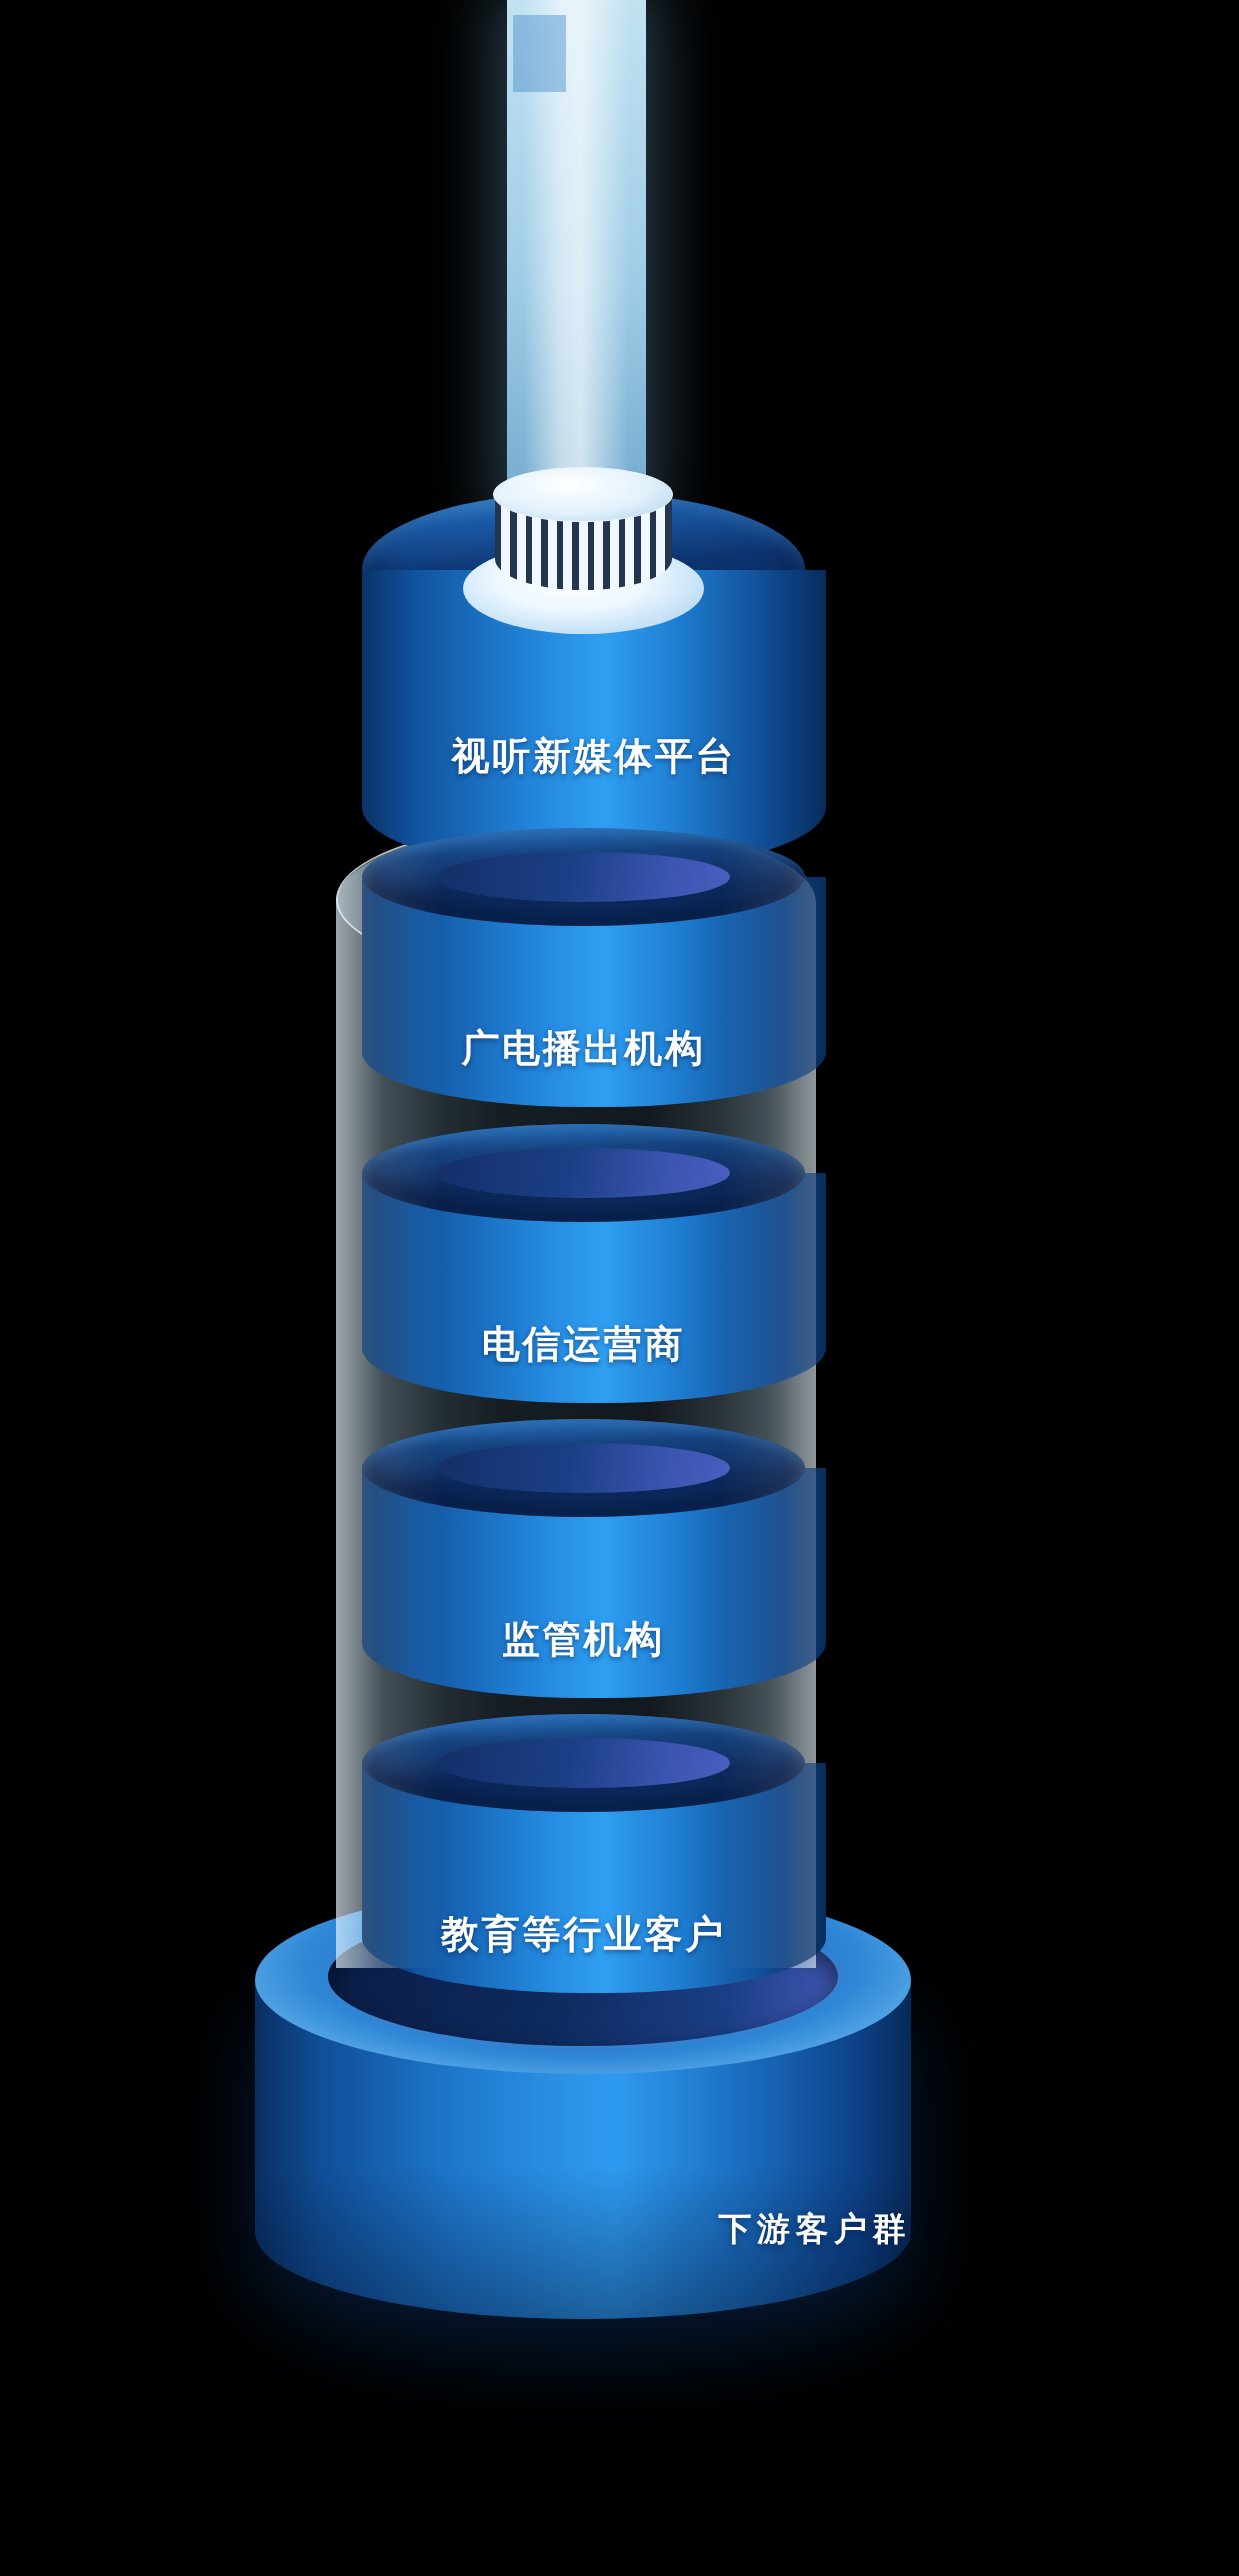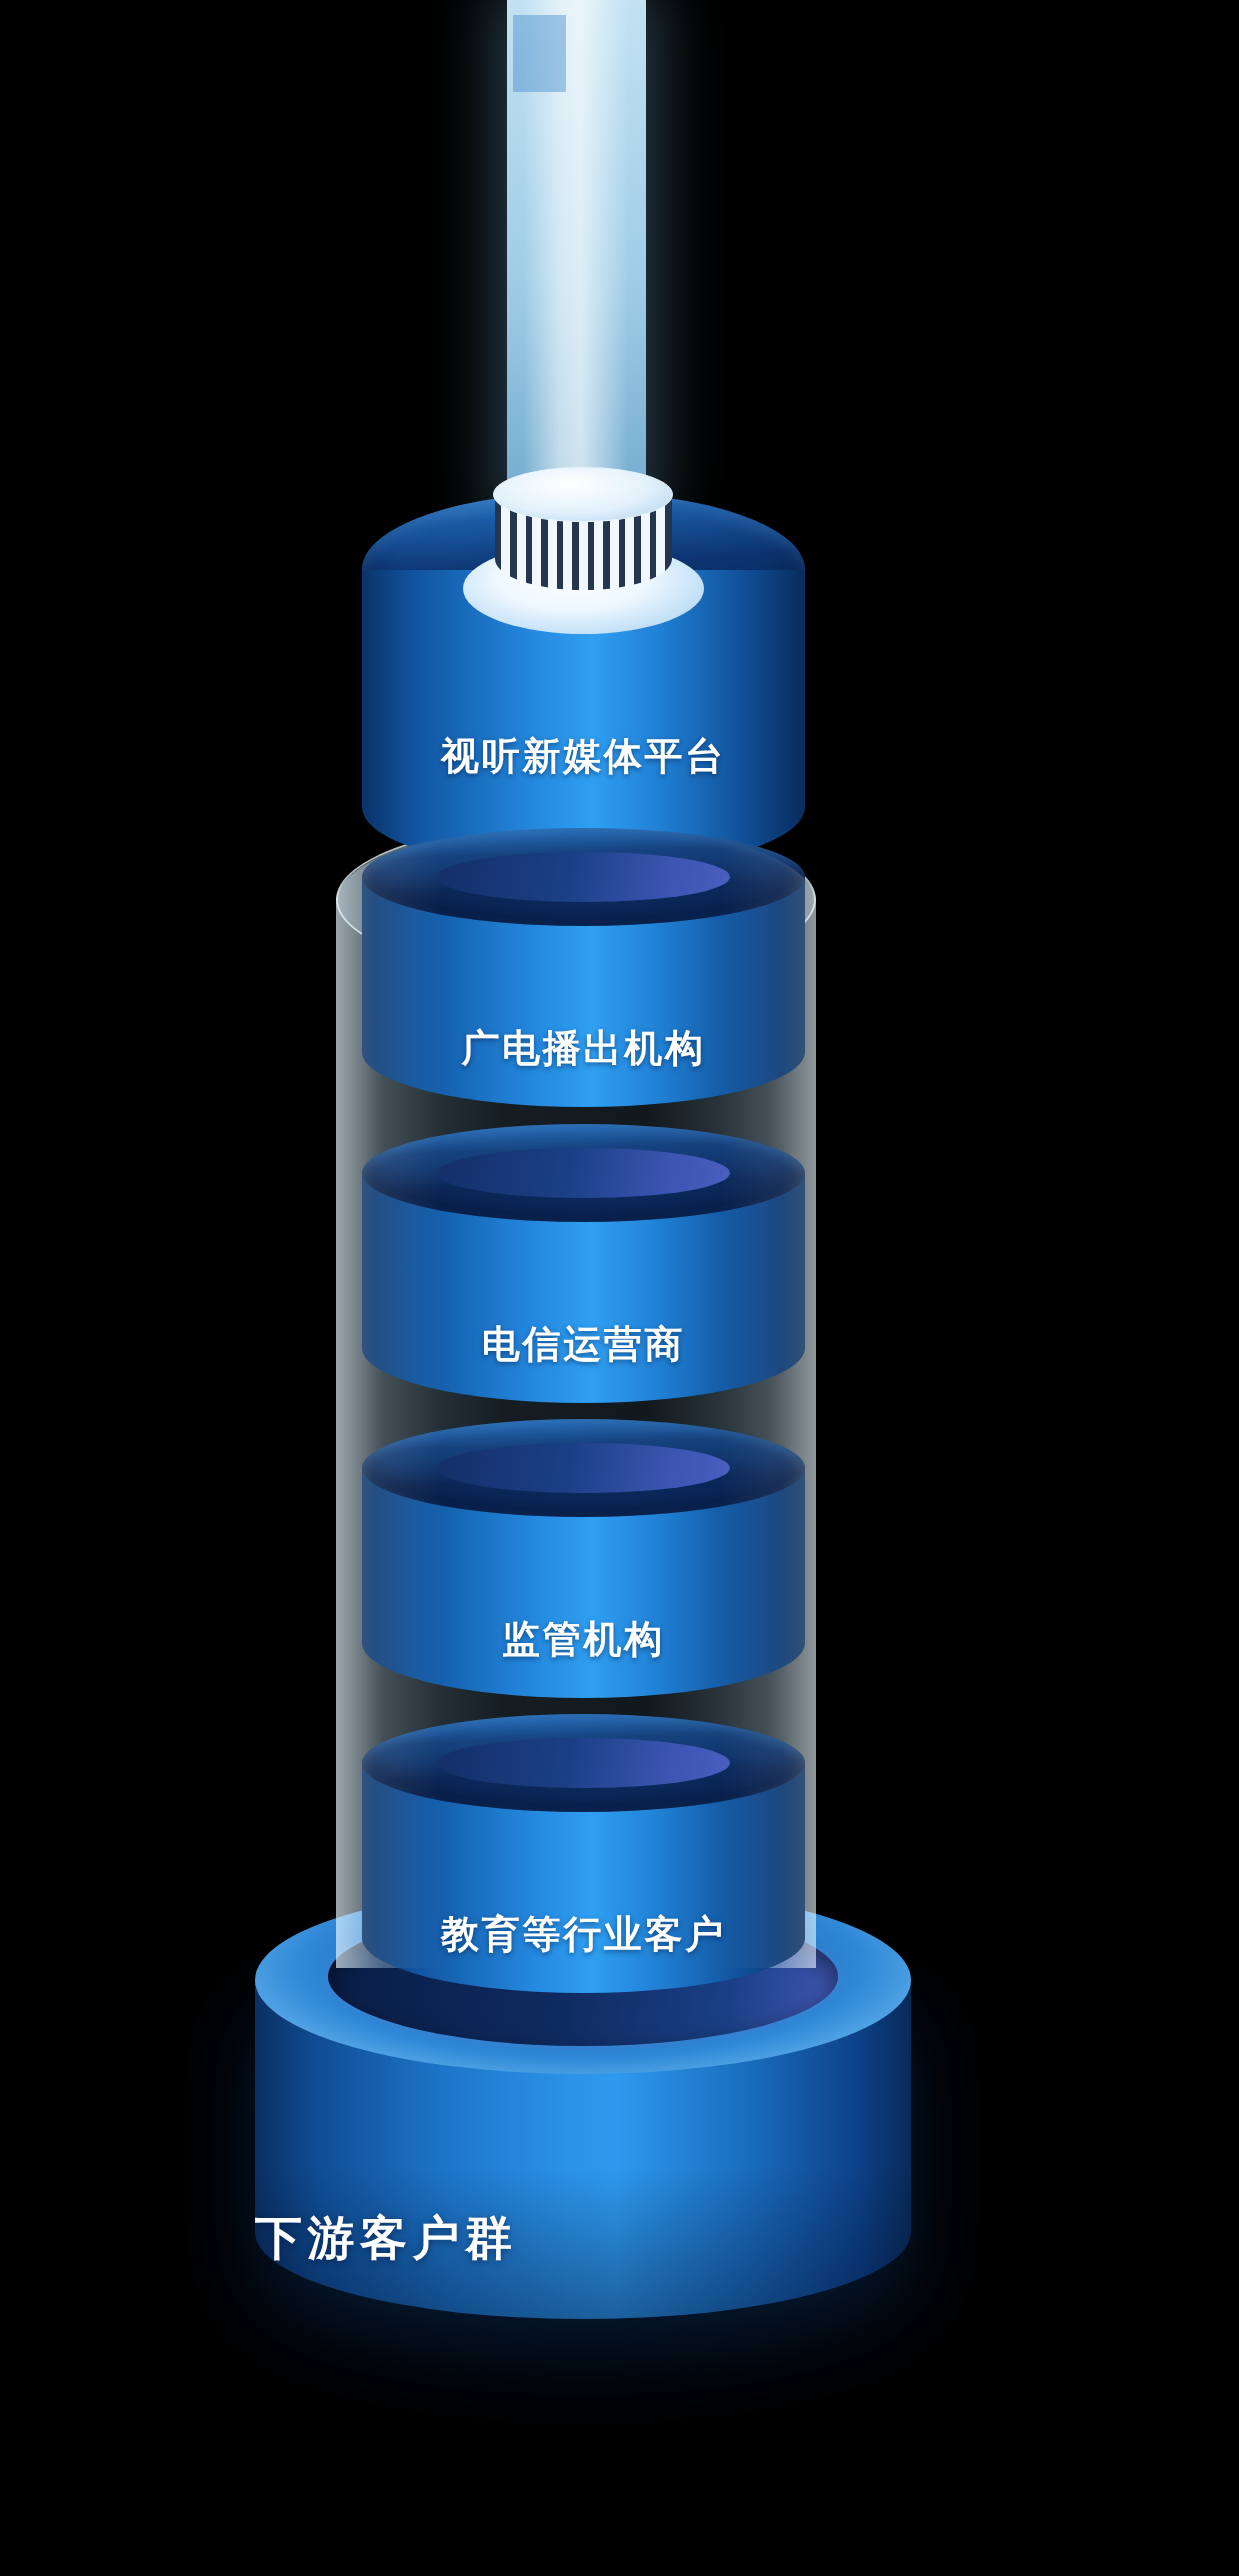--- a/index.html
+++ b/index.html
@@ -40,6 +40,7 @@
   
   .cyl-body-grad{
     background:linear-gradient(90deg, #0a3368 0%, #11549f 12%, #2387dd 38%, #2f9ff2 52%, #1f7ed2 68%, #0f4a90 88%, #082c5c 100%);
+    padding-left:21px;
   }
   
   .seg1-cap{

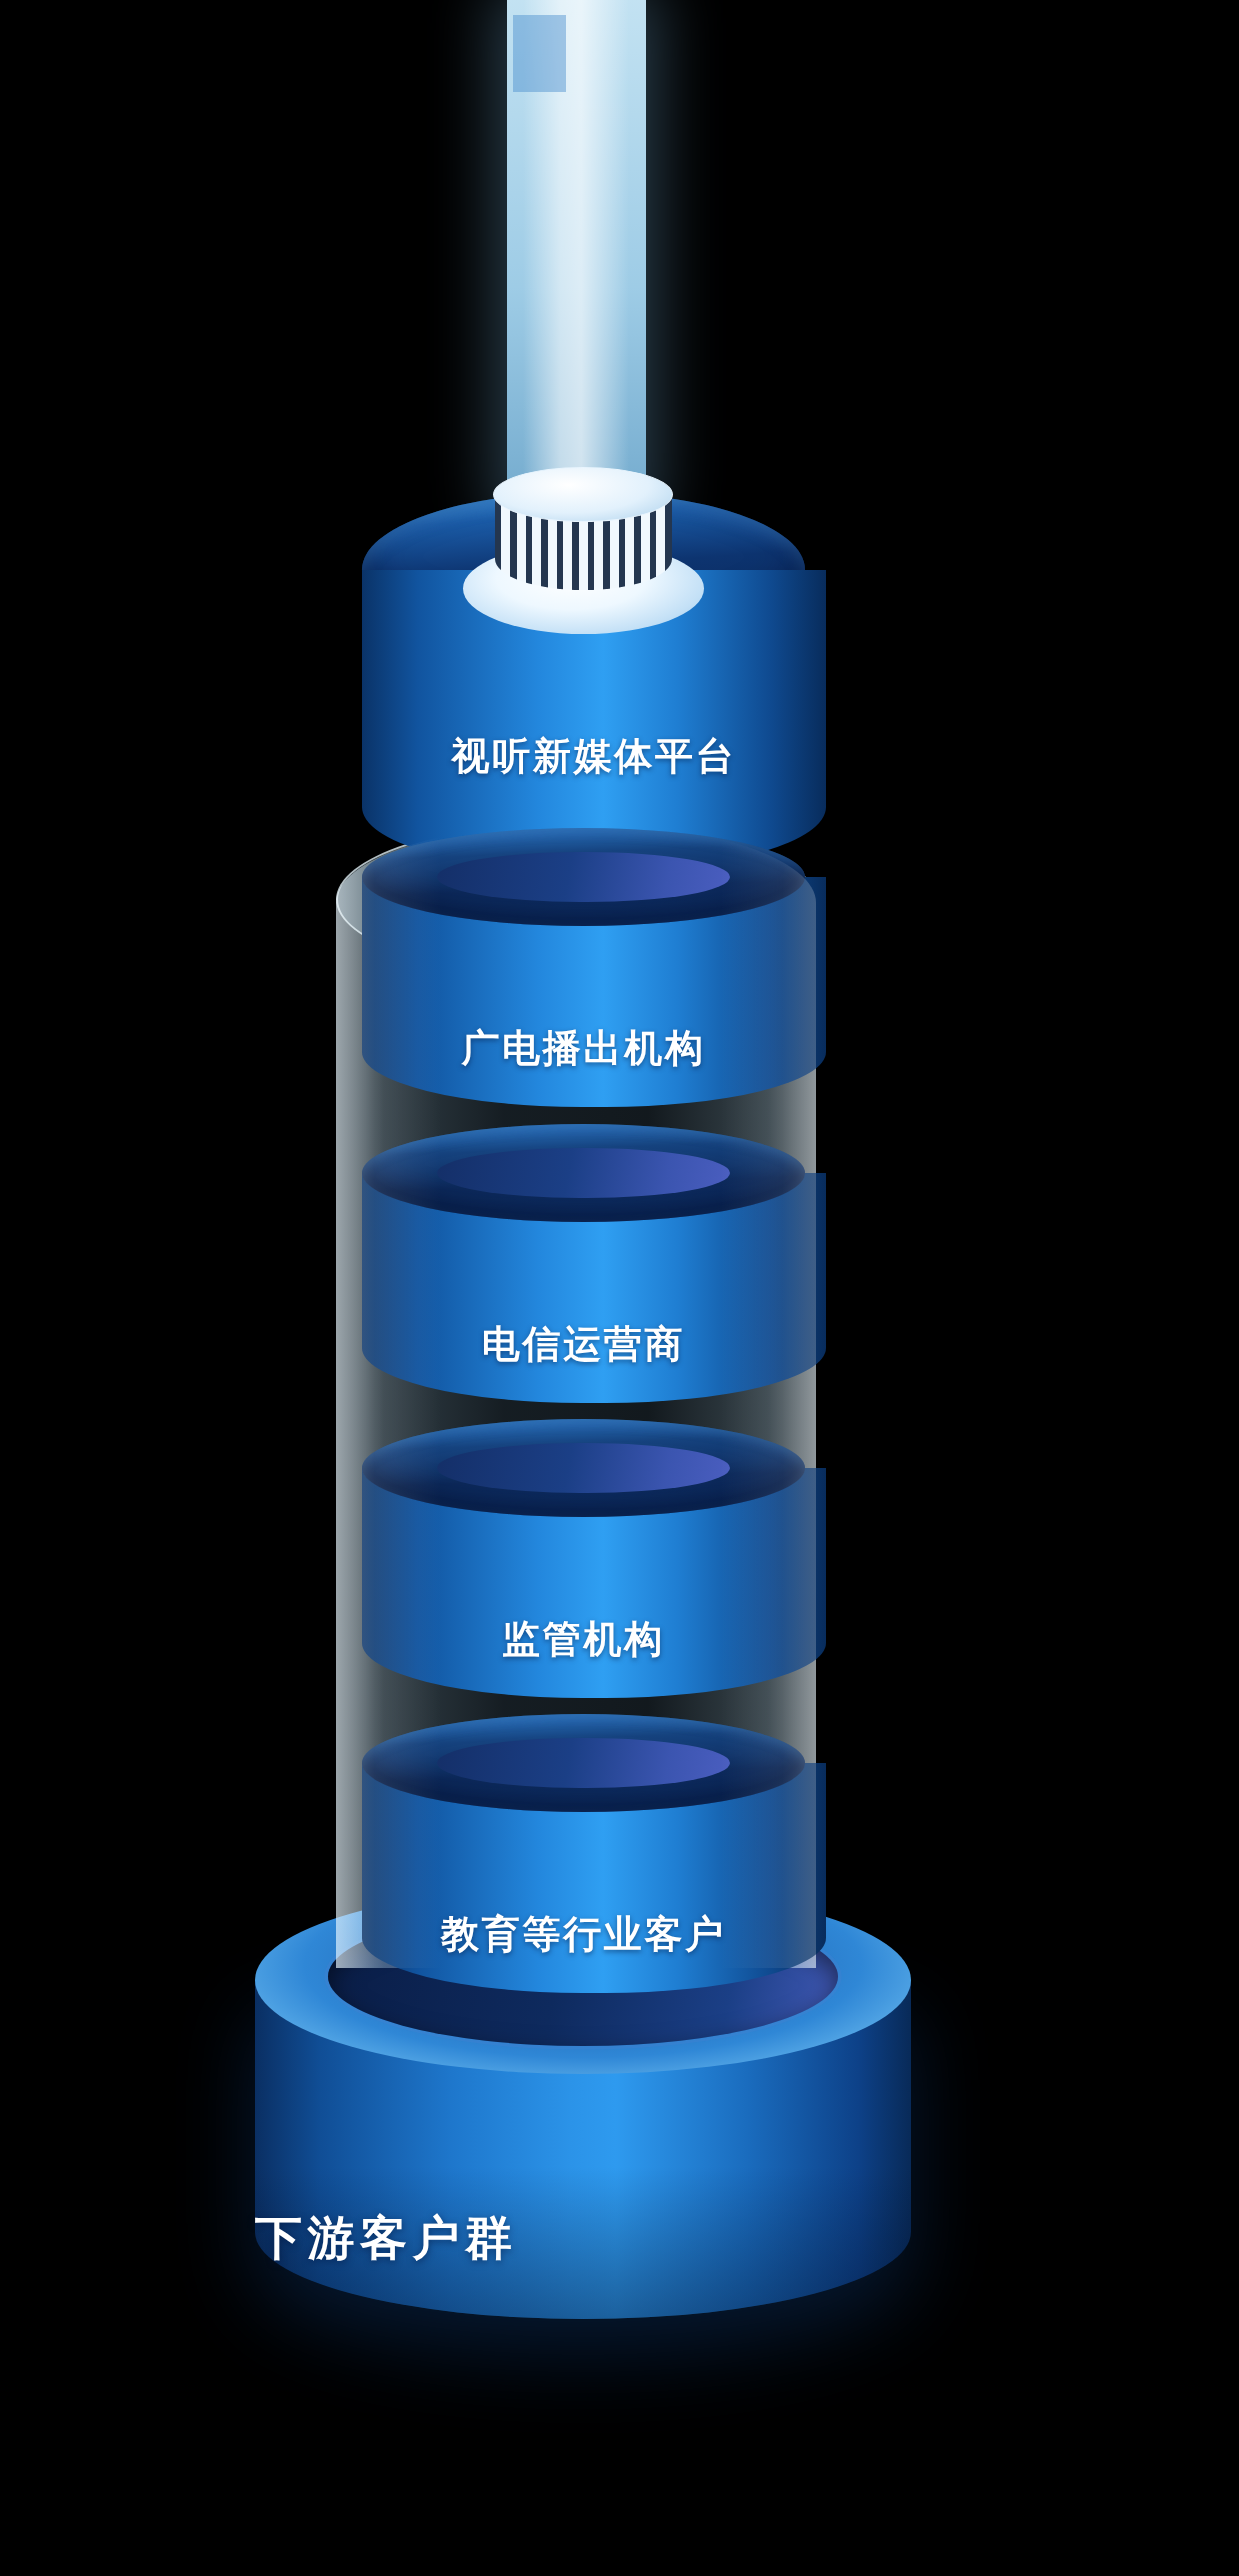--- a/index.html
+++ b/index.html
@@ -113,8 +113,8 @@
     box-shadow:inset 0 9px 24px rgba(0,0,0,.5), 0 0 0 3.6px rgba(70,130,210,.35);
   }
   .base-label{
-    position:absolute;left:255px;top:2207px;width:656px;z-index:9;text-align:left;color:#fff;
-    font-size:47px;font-weight:bold;letter-spacing:5.5px;
+    position:absolute;left:255px;top:2207px;width:656px;z-index:9;text-align:right;color:#fff;
+    font-size:33px;font-weight:bold;letter-spacing:5.5px;
     text-shadow:0 1.8px 7.3px rgba(0,20,60,.55);
   }
 </style>

